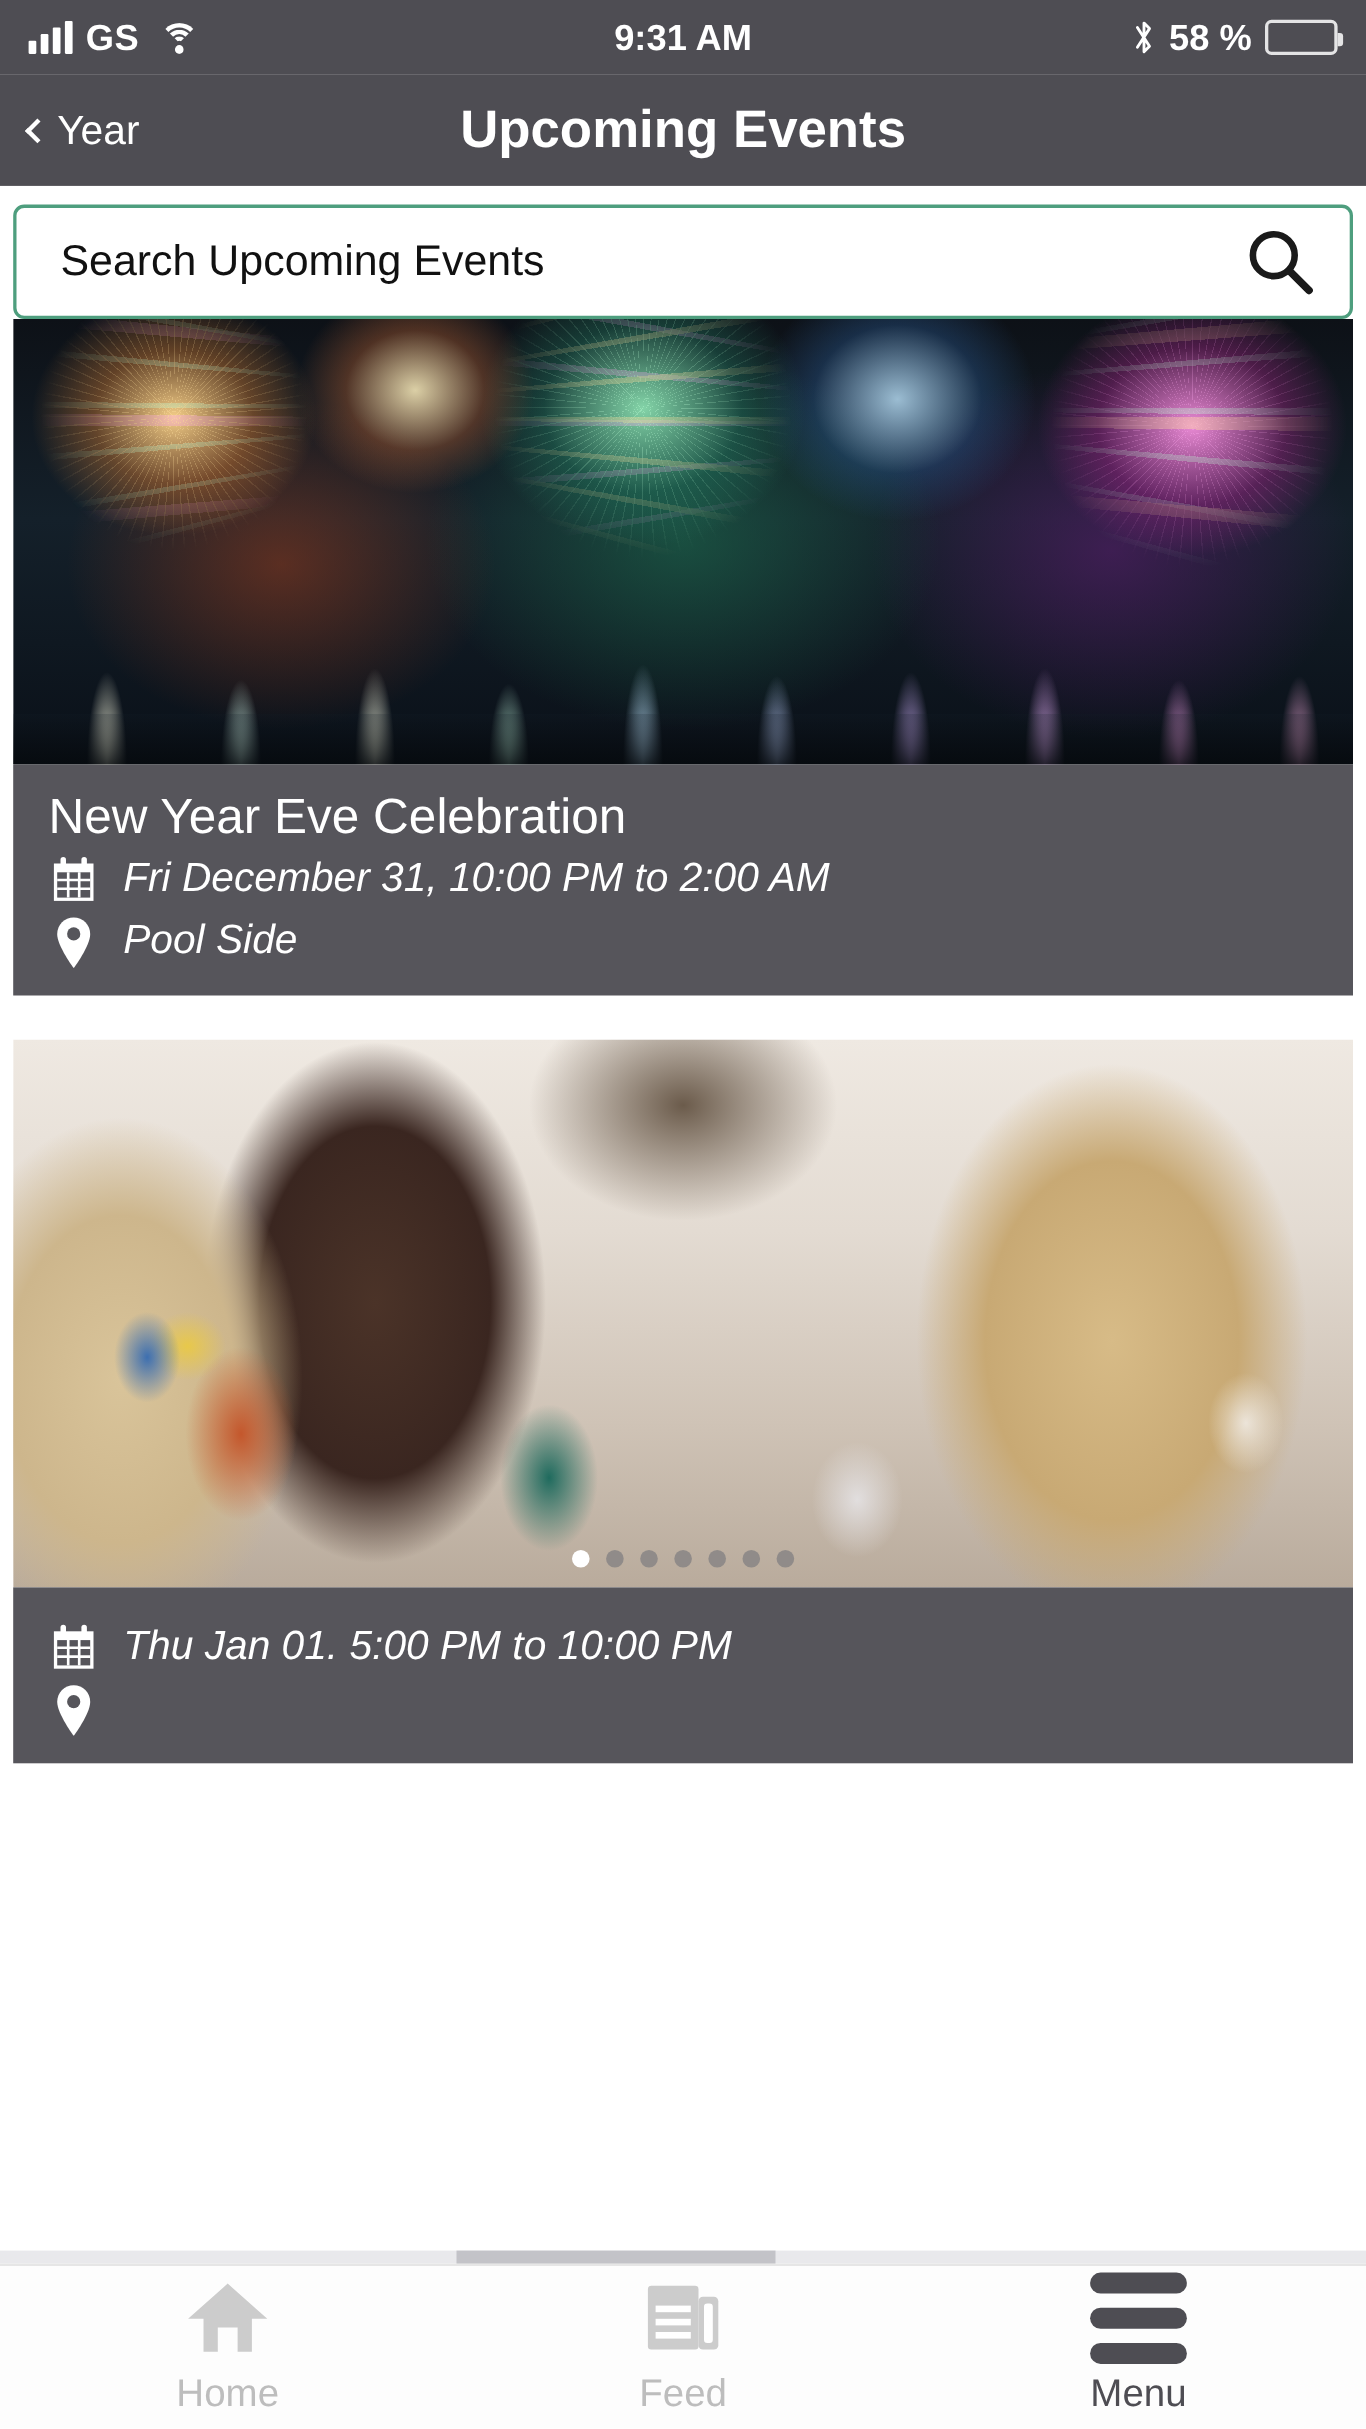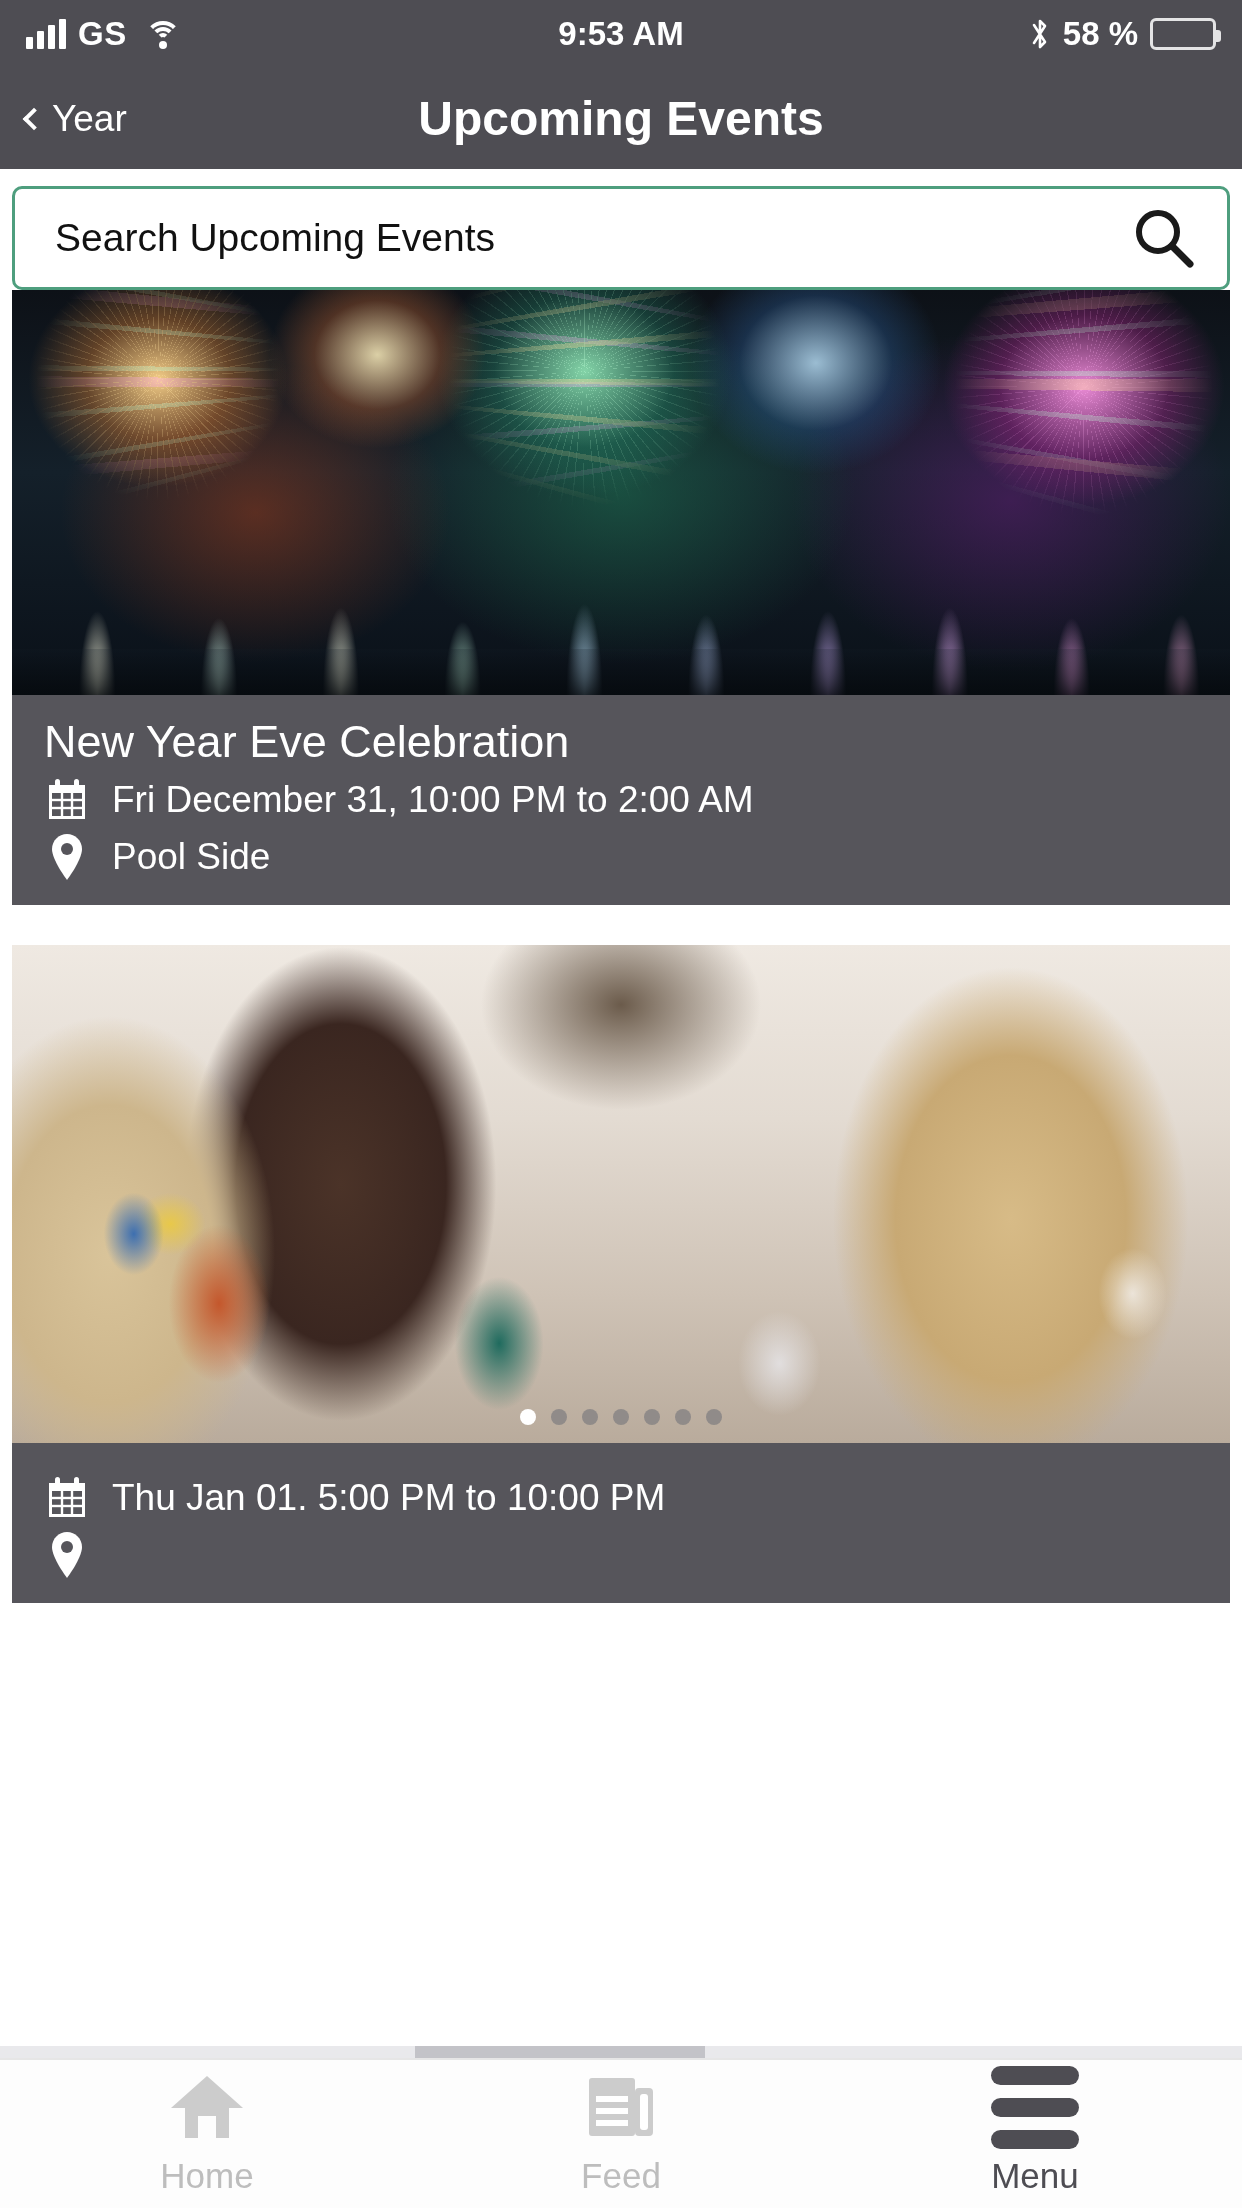--- a/index.html
+++ b/index.html
@@ -218,7 +218,7 @@
       <span class="wifi-dot"></span>
     </div>
   </div>
-  <div class="sb-time">9:53 AM</div>
+  <div class="sb-time">9:31 AM</div>
   <div class="sb-right">
     <span class="bt-icon">
       <svg width="22" height="34" viewBox="0 0 22 34">

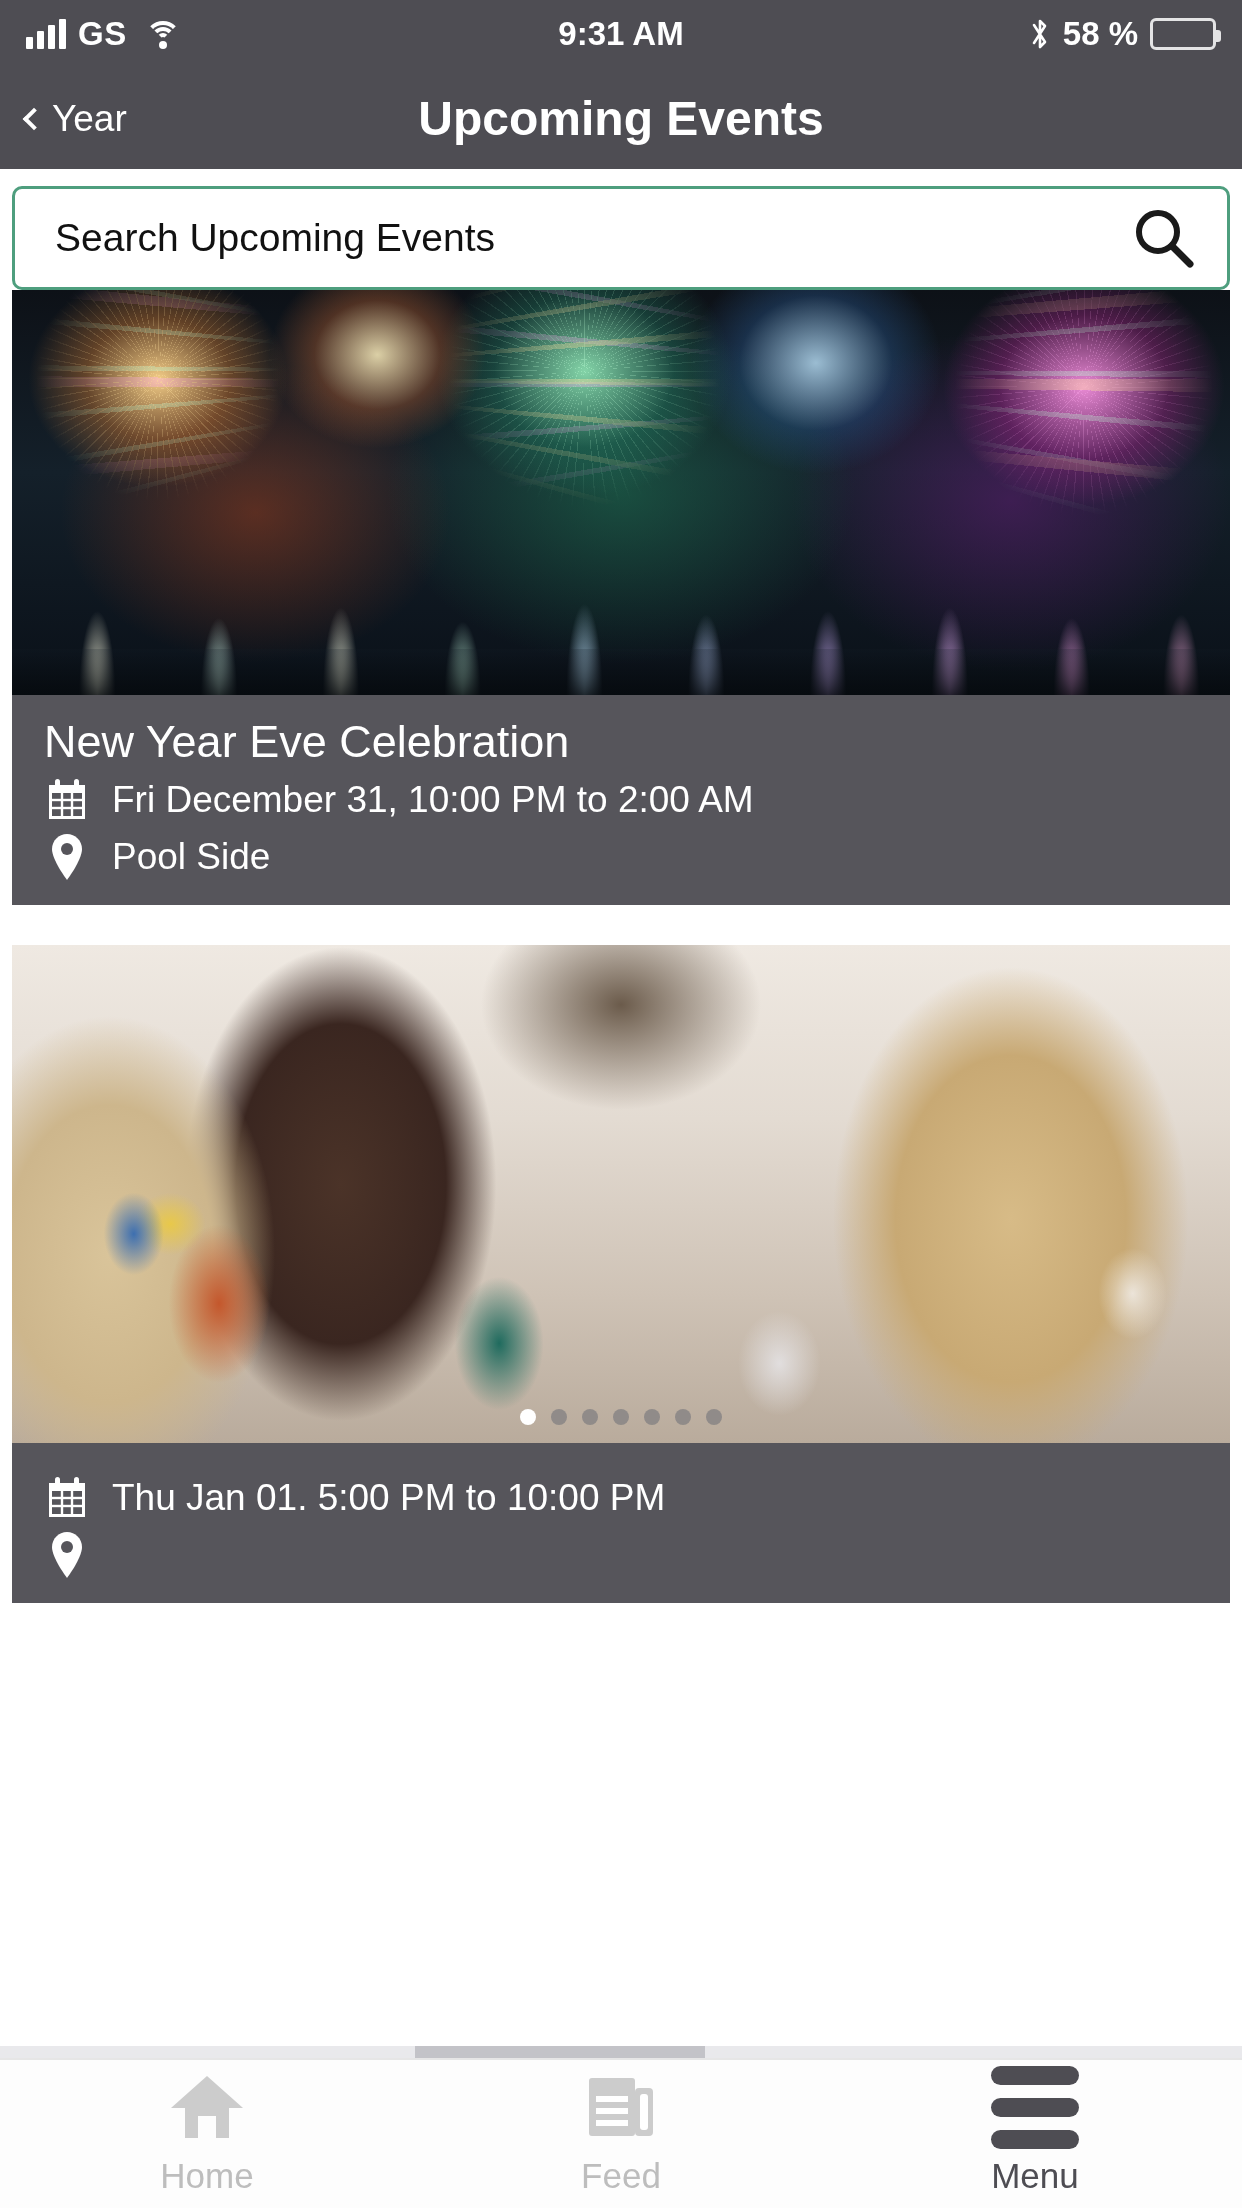--- a/index.html
+++ b/index.html
@@ -168,7 +168,7 @@
     background:#56555b; color:#fff; padding:22px 28px 24px 32px;
   }
   .card-title{ font-size:45px; font-weight:400; margin-bottom:10px; line-height:1.12; }
-  .meta-row{ display:flex; align-items:center; gap:22px; margin-top:10px; }
+  .meta-row{ display:flex; align-items:flex-start; gap:22px; margin-top:10px;font-style:italic; }
   .meta-icon{ width:46px; display:flex; justify-content:center; flex-shrink:0; }
   .meta-text{ font-size:37px; }
 

